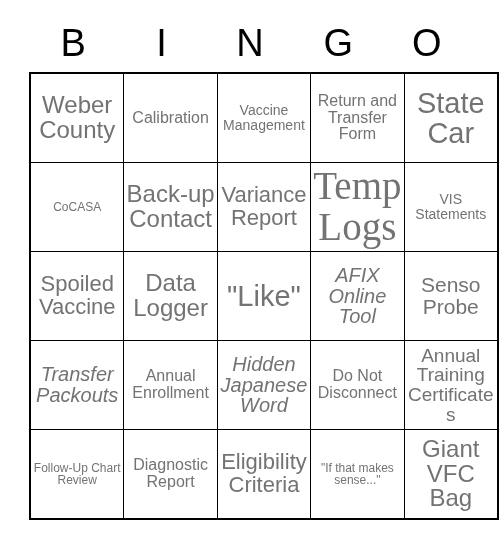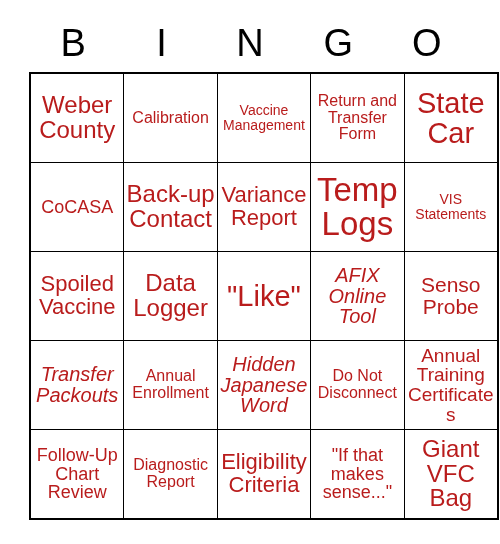--- a/index.html
+++ b/index.html
@@ -54,7 +54,7 @@
     padding: 1px 2px;
     text-align: center;
     vertical-align: middle;
-    color: #b91c1c;
+    color: #737373;
     line-height: 1.04;
     overflow: hidden;
     word-wrap: break-word;

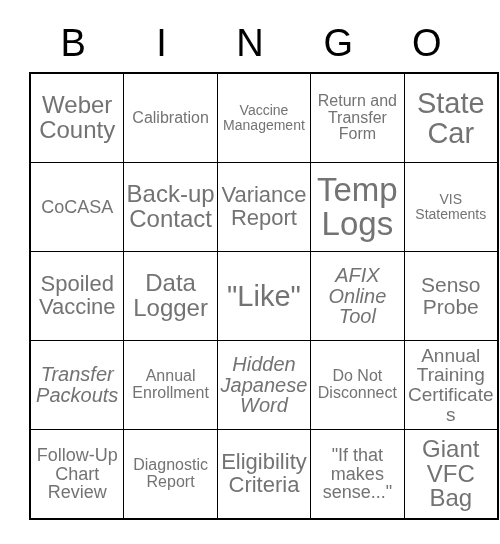--- a/index.html
+++ b/index.html
@@ -64,7 +64,7 @@
   .fs-xs  { font-size: 14px; line-height: 1.18; }
   .fs-s   { font-size: 19px; line-height: 1.16; }
   .fs-sm  { font-size: 16px; line-height: 1.14; }
-  .fs-m   { font-size: 18px; line-height: 1.12; }
+  .fs-m   { font-size: 12px; line-height: 1.12; }
   .fs-ml  { font-size: 20px; line-height: 1.10; font-style: italic; }
   .fs-l   { font-size: 22px; line-height: 1.08; margin-top: 40px; }
   .fs-xl  { font-size: 24px; line-height: 1.06; }

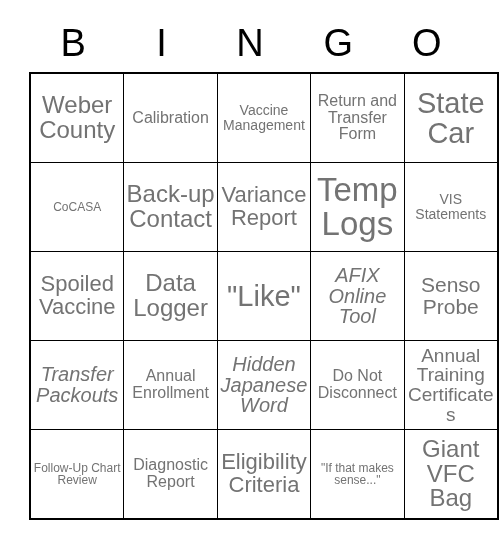--- a/index.html
+++ b/index.html
@@ -70,7 +70,7 @@
   .fs-xl  { font-size: 24px; line-height: 1.06; }
   .fs-2xl { font-size: 21px; line-height: 1.04; }
   .fs-3xl { font-size: 29px; line-height: 1.04; }
-  .fs-4xl { font-size: 33px; line-height: 1.02; }
+  .fs-4xl { font-size: 39px; line-height: 1.02; font-family: Liberation Serif, serif; }
 </style>
 </head>
 <body>

